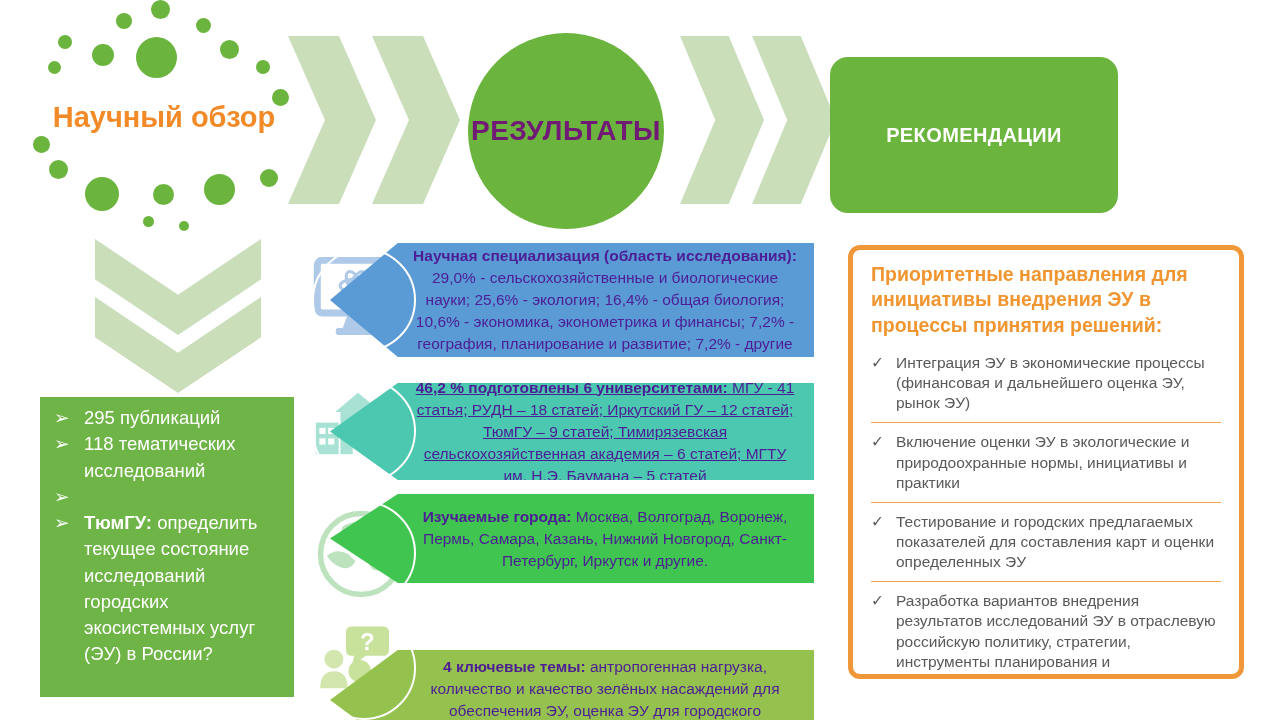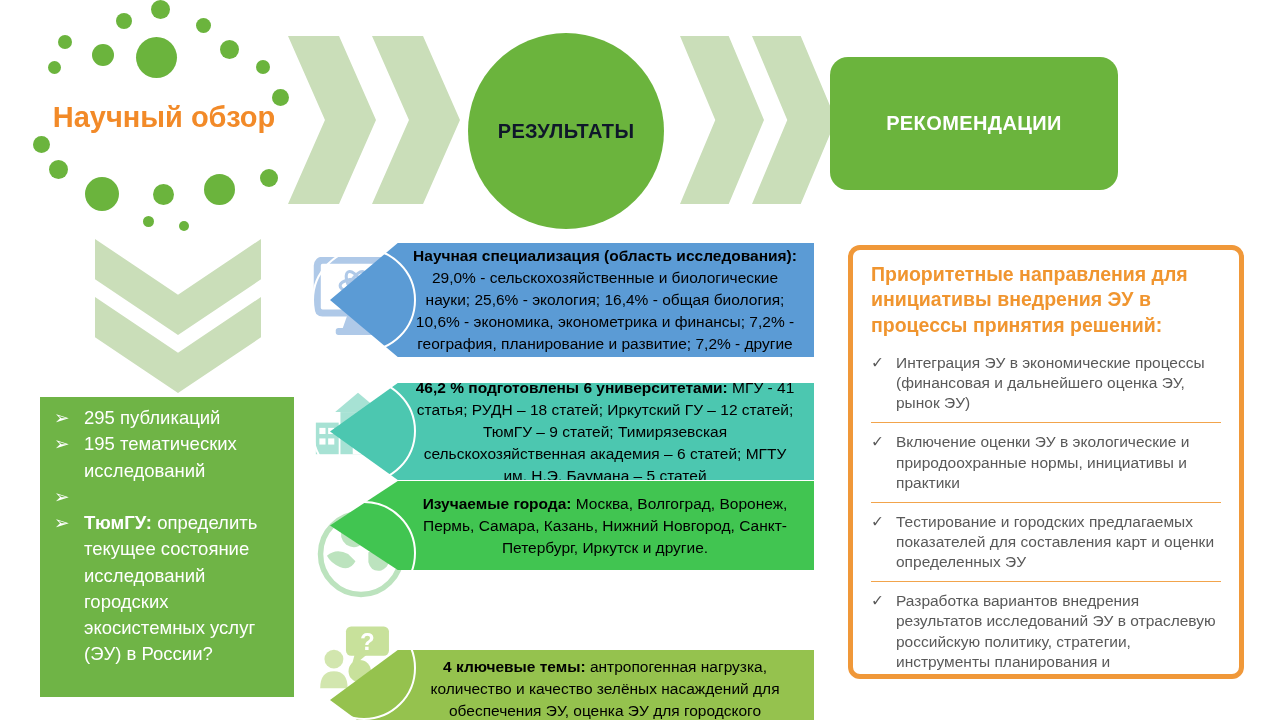--- a/index.html
+++ b/index.html
@@ -21,7 +21,7 @@
   
   .circle-step{position:absolute;left:468px;top:33px;width:196px;height:196px;border-radius:50%;
                background:#6BB43D;display:flex;align-items:center;justify-content:center;}
-  .circle-step span{color:#0f172a;font-weight:bold;font-size:20px;letter-spacing:.4px;}
+  .circle-step span{color:#701a75;font-weight:bold;font-size:28px;letter-spacing:.4px;}
   .rect-step{position:absolute;left:830px;top:57px;width:288px;height:133px;border-radius:18px;
              background:#6BB43D;display:flex;align-items:center;justify-content:center;}
   .rect-step span{color:#fff;font-weight:bold;font-size:20px;letter-spacing:.4px;}

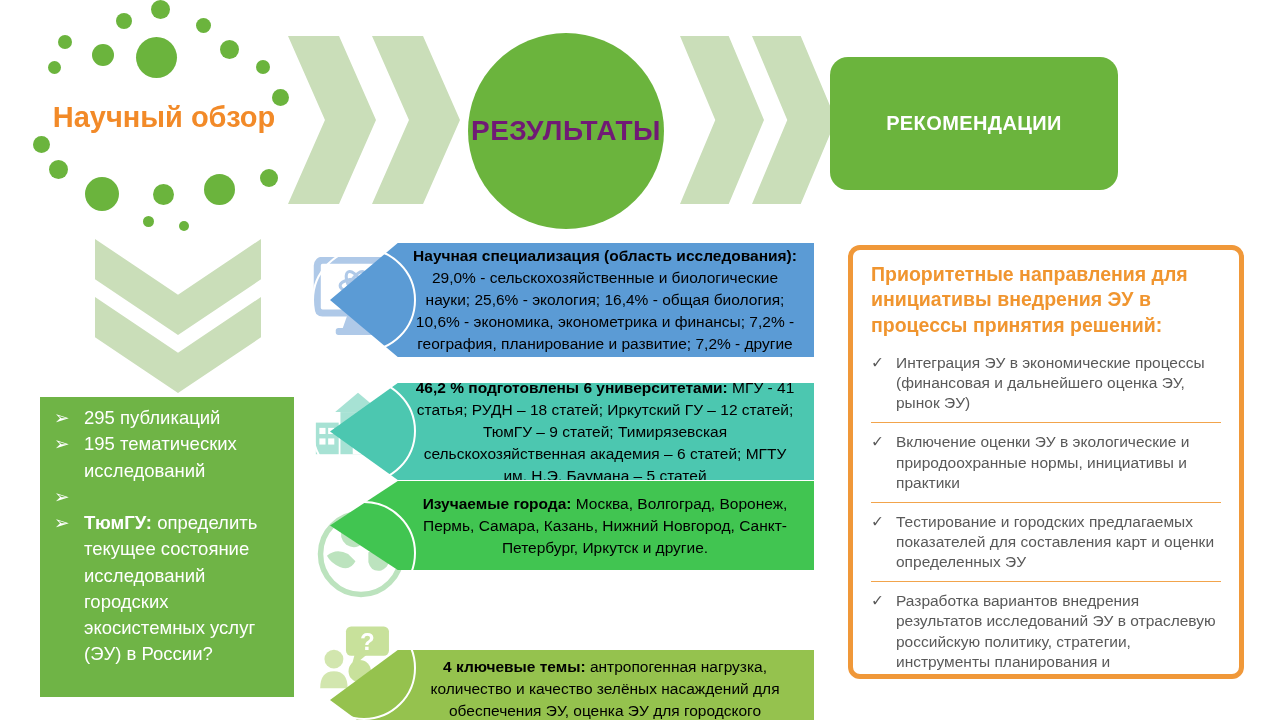--- a/index.html
+++ b/index.html
@@ -22,7 +22,7 @@
   .circle-step{position:absolute;left:468px;top:33px;width:196px;height:196px;border-radius:50%;
                background:#6BB43D;display:flex;align-items:center;justify-content:center;}
   .circle-step span{color:#701a75;font-weight:bold;font-size:28px;letter-spacing:.4px;}
-  .rect-step{position:absolute;left:830px;top:57px;width:288px;height:133px;border-radius:18px;
+  .rect-step{position:absolute;left:830px;top:57px;width:288px;height:156px;border-radius:18px;
              background:#6BB43D;display:flex;align-items:center;justify-content:center;}
   .rect-step span{color:#fff;font-weight:bold;font-size:20px;letter-spacing:.4px;}
 

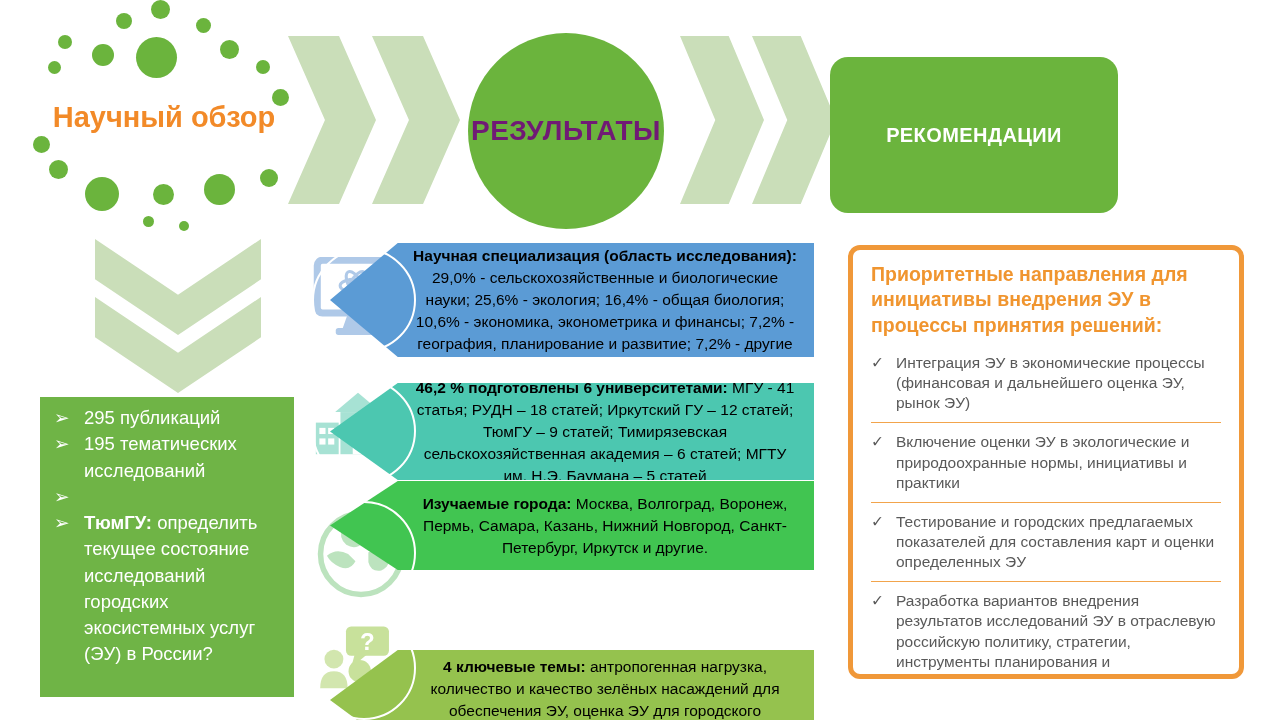--- a/index.html
+++ b/index.html
@@ -35,7 +35,7 @@
   
   .banner{position:absolute;left:330px;width:484px;z-index:2;display:flex;align-items:center;
           clip-path:polygon(0 50%,14% 0,100% 0,100% 100%,14% 100%);
-          color:#000000;font-size:15.5px;line-height:1.42;text-align:center;box-sizing:border-box;
+          color:#4c1d95;font-size:15.5px;line-height:1.42;text-align:center;box-sizing:border-box;
           padding:6px 14px 6px 80px;}
   .banner-0{top:243px;height:114px;}
   .banner-1{top:383px;height:97px;}

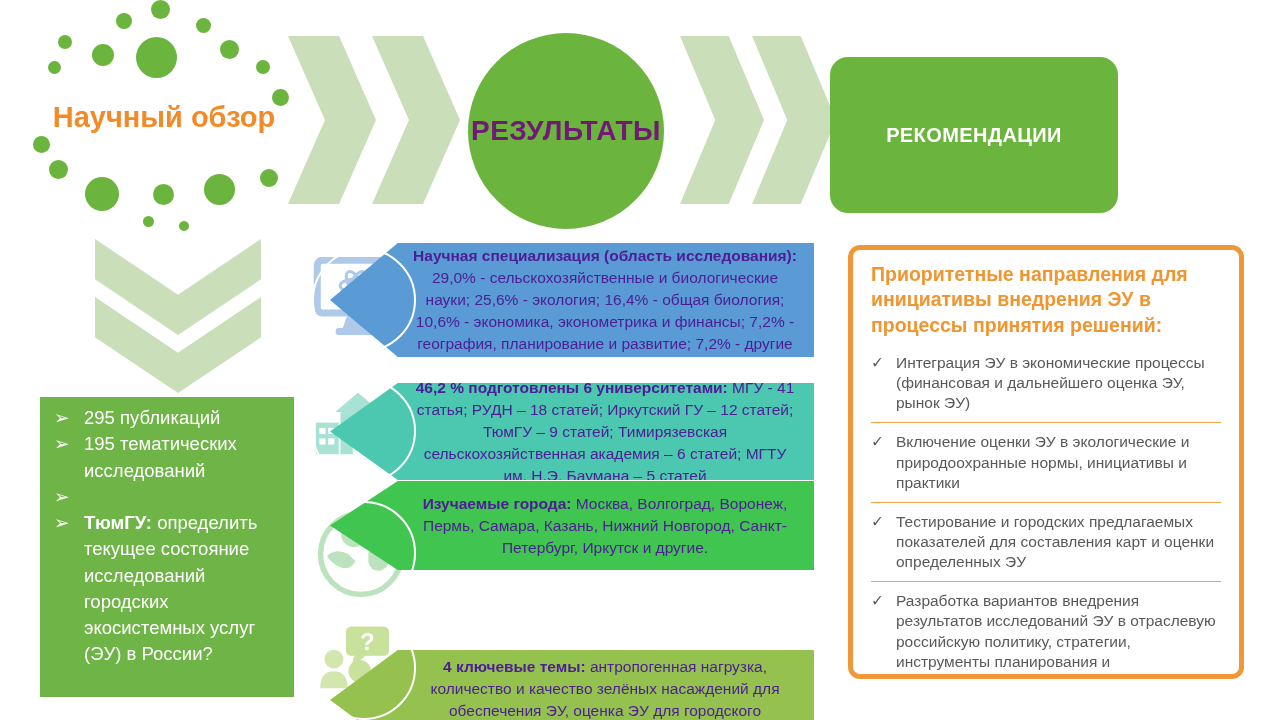--- a/index.html
+++ b/index.html
@@ -157,7 +157,7 @@
       <rect x="44" y="52" width="12" height="20" fill="#fff"></rect>
     </svg>
   </div>
-  <div class="banner banner-1" style="background: rgb(76, 199, 176);">
+  <div class="banner banner-1" style="background: rgb(76, 199, 176); text-decoration: underline;">
     <div><b>46,2 % подготовлены 6 университетами:</b><span> МГУ - 41 статья; РУДН – 18 статей; Иркутский ГУ – 12 статей; ТюмГУ – 9 статей; Тимирязевская сельскохозяйственная академия – 6 статей; МГТУ им. Н.Э. Баумана – 5 статей</span></div>
   </div>
   <div class="ring ring-1"></div>

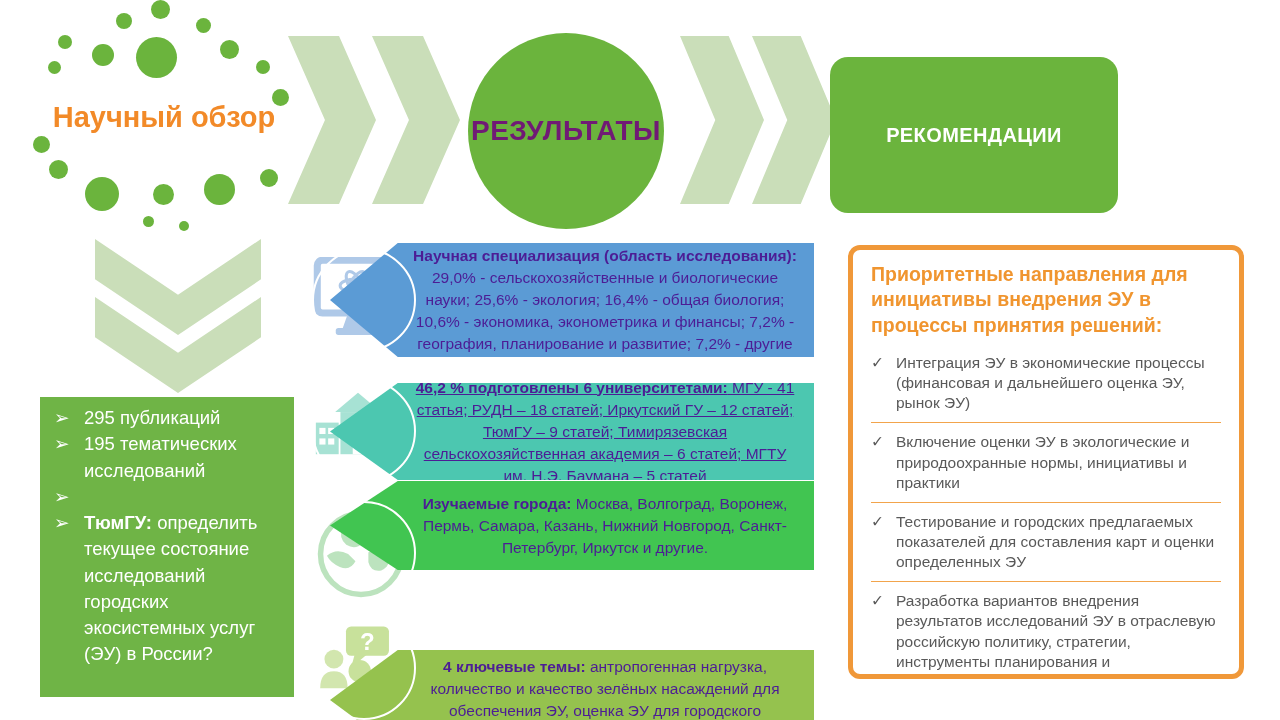--- a/index.html
+++ b/index.html
@@ -112,7 +112,7 @@
     </div>
     <div class="lb-item">
       <span class="lb-bullet">➢</span>
-      <span><b></b><span>195 тематических исследований</span></span>
+      <span><b></b><span>118 тематических исследований</span></span>
     </div>
     <div class="lb-item">
       <span class="lb-bullet">➢</span>

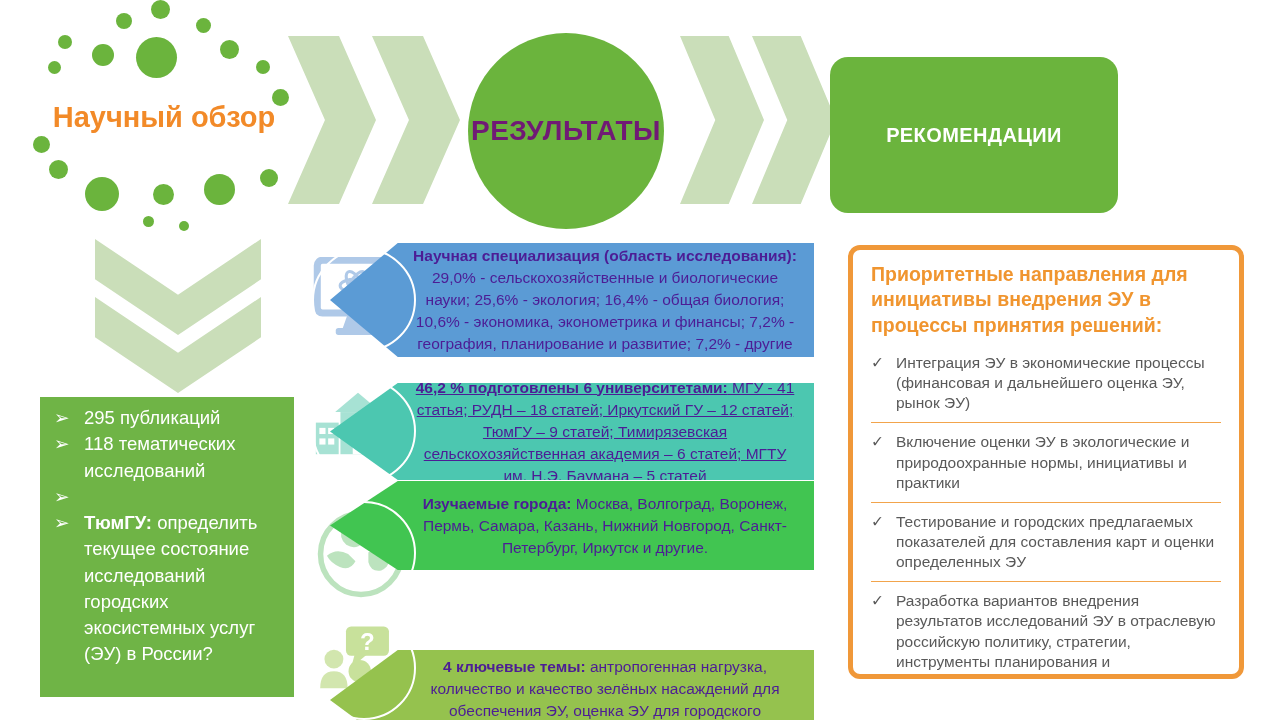--- a/index.html
+++ b/index.html
@@ -39,7 +39,7 @@
           padding:6px 14px 6px 80px;}
   .banner-0{top:243px;height:114px;}
   .banner-1{top:383px;height:97px;}
-  .banner-2{top:481px;height:89px;}
+  .banner-2{top:494px;height:89px;}
   .banner-3{top:602px;height:100px;margin-top:48px;}
   .icon{position:absolute;z-index:1;}
   .icon-0{left:312px;top:257px;color:#AFC9E8;}

